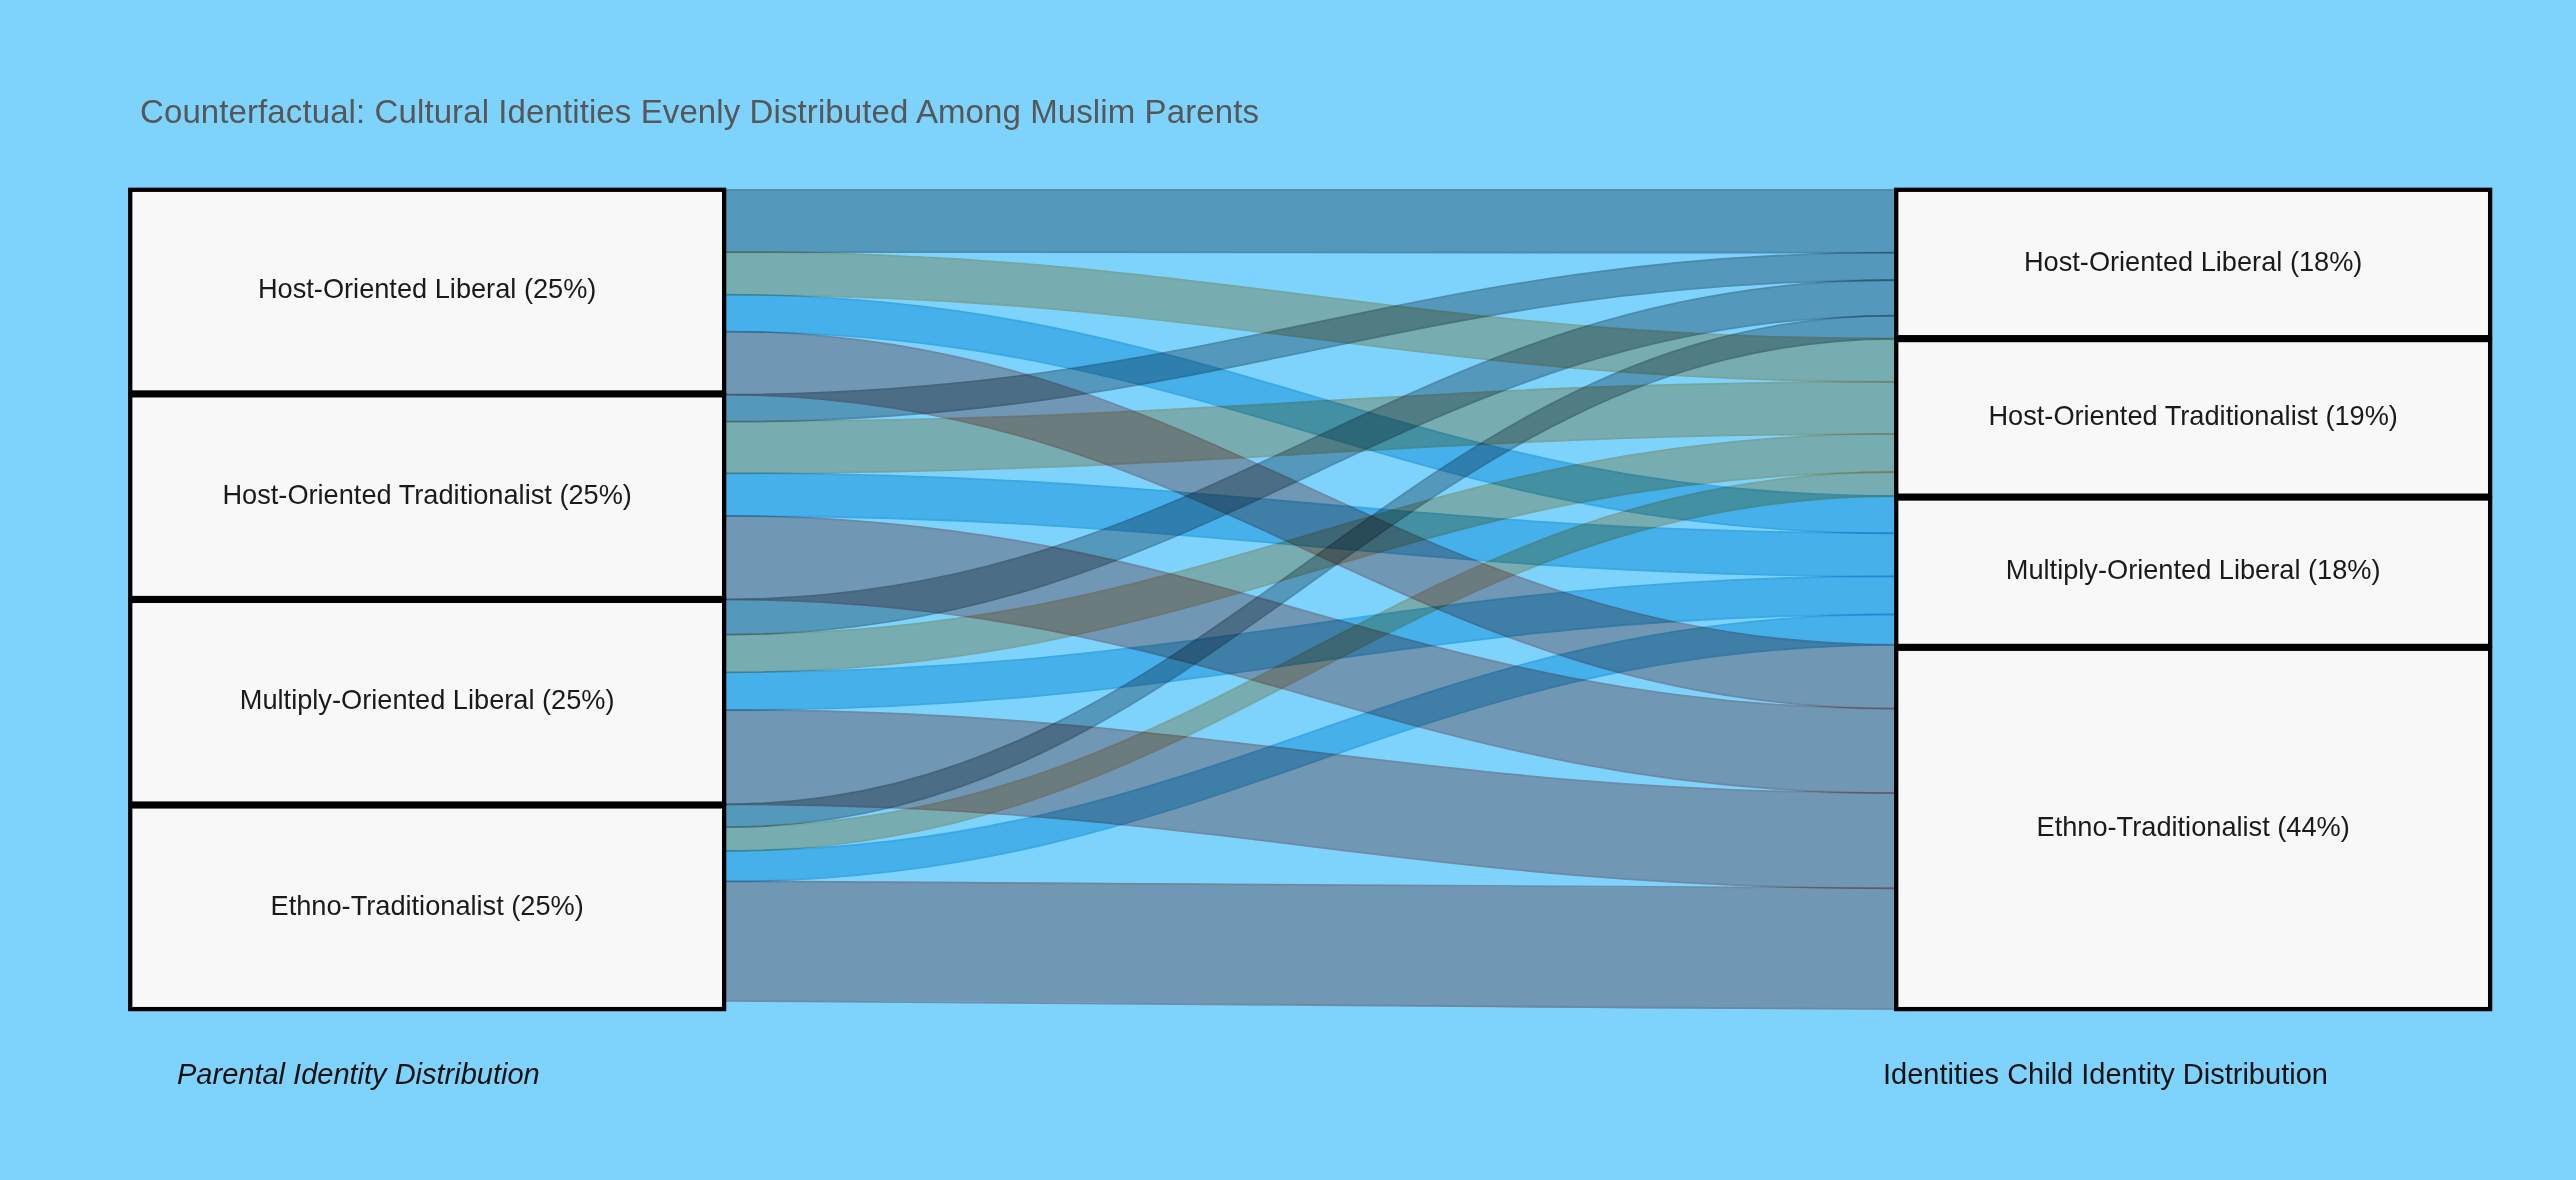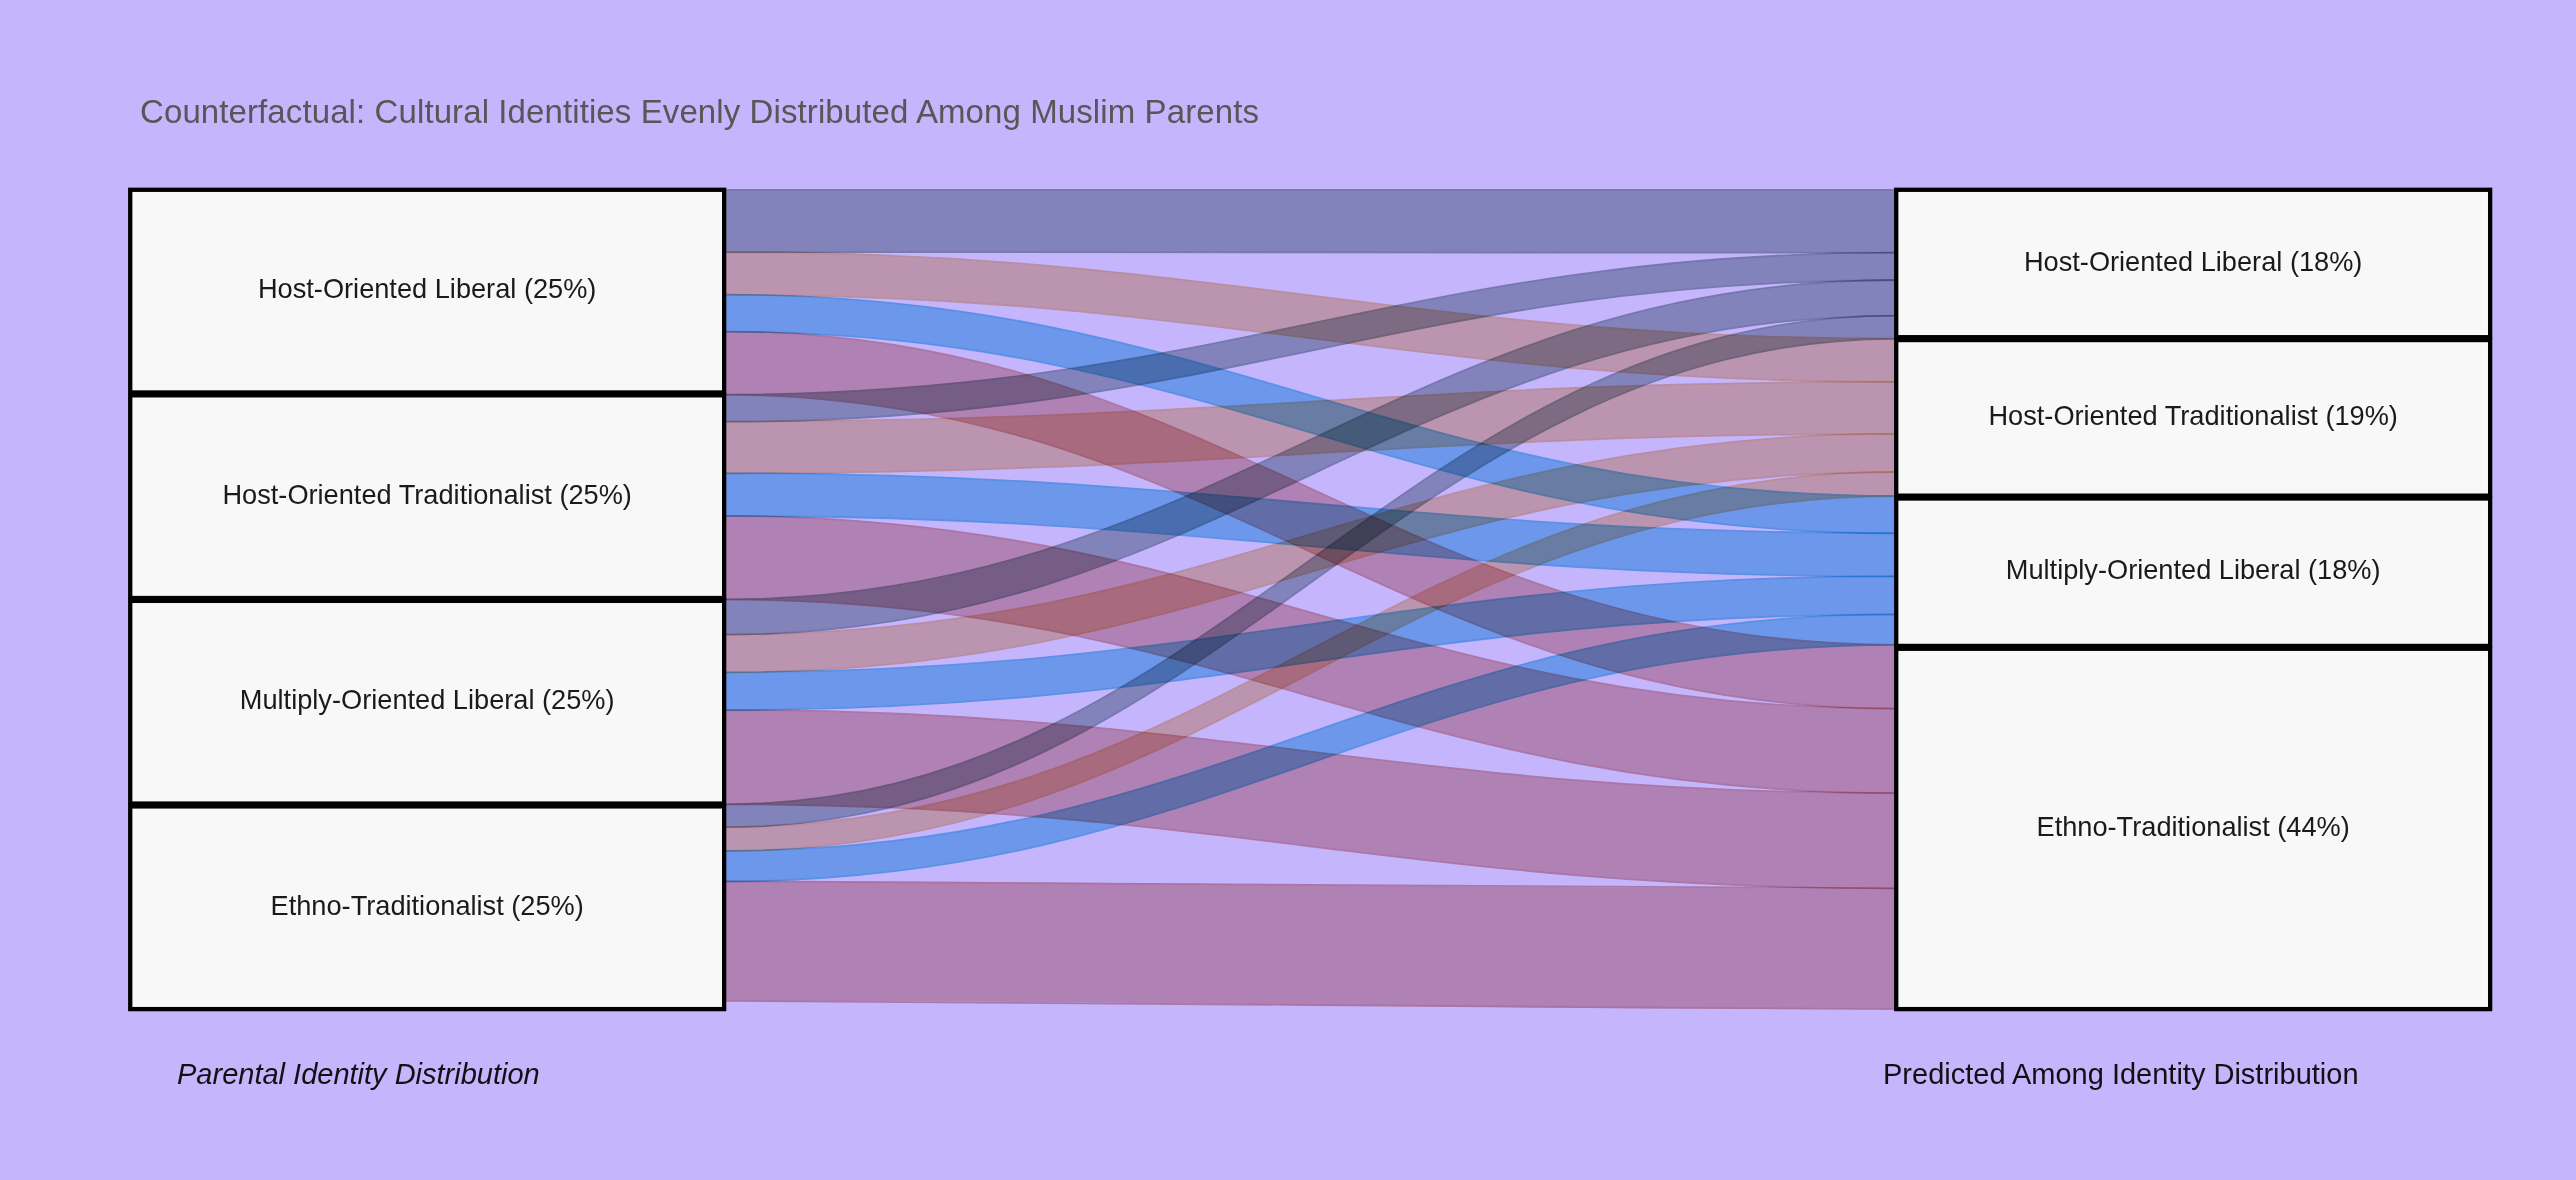--- a/index.html
+++ b/index.html
@@ -5,7 +5,7 @@
 <style>
   html,body{margin:0;padding:0;background:#ffffff;}
   body{font-family:"Liberation Sans","DejaVu Sans",sans-serif;}
-  #page{position:relative;width:2576px;height:1181px;background:#c4b5fd;overflow:hidden;}
+  #page{position:relative;width:2576px;height:1181px;background:#7dd3fc;overflow:hidden;}
   #chart-title{
     position:absolute; left:140px; top:93px;
     font-size:33px; color:#575757; font-weight:400;

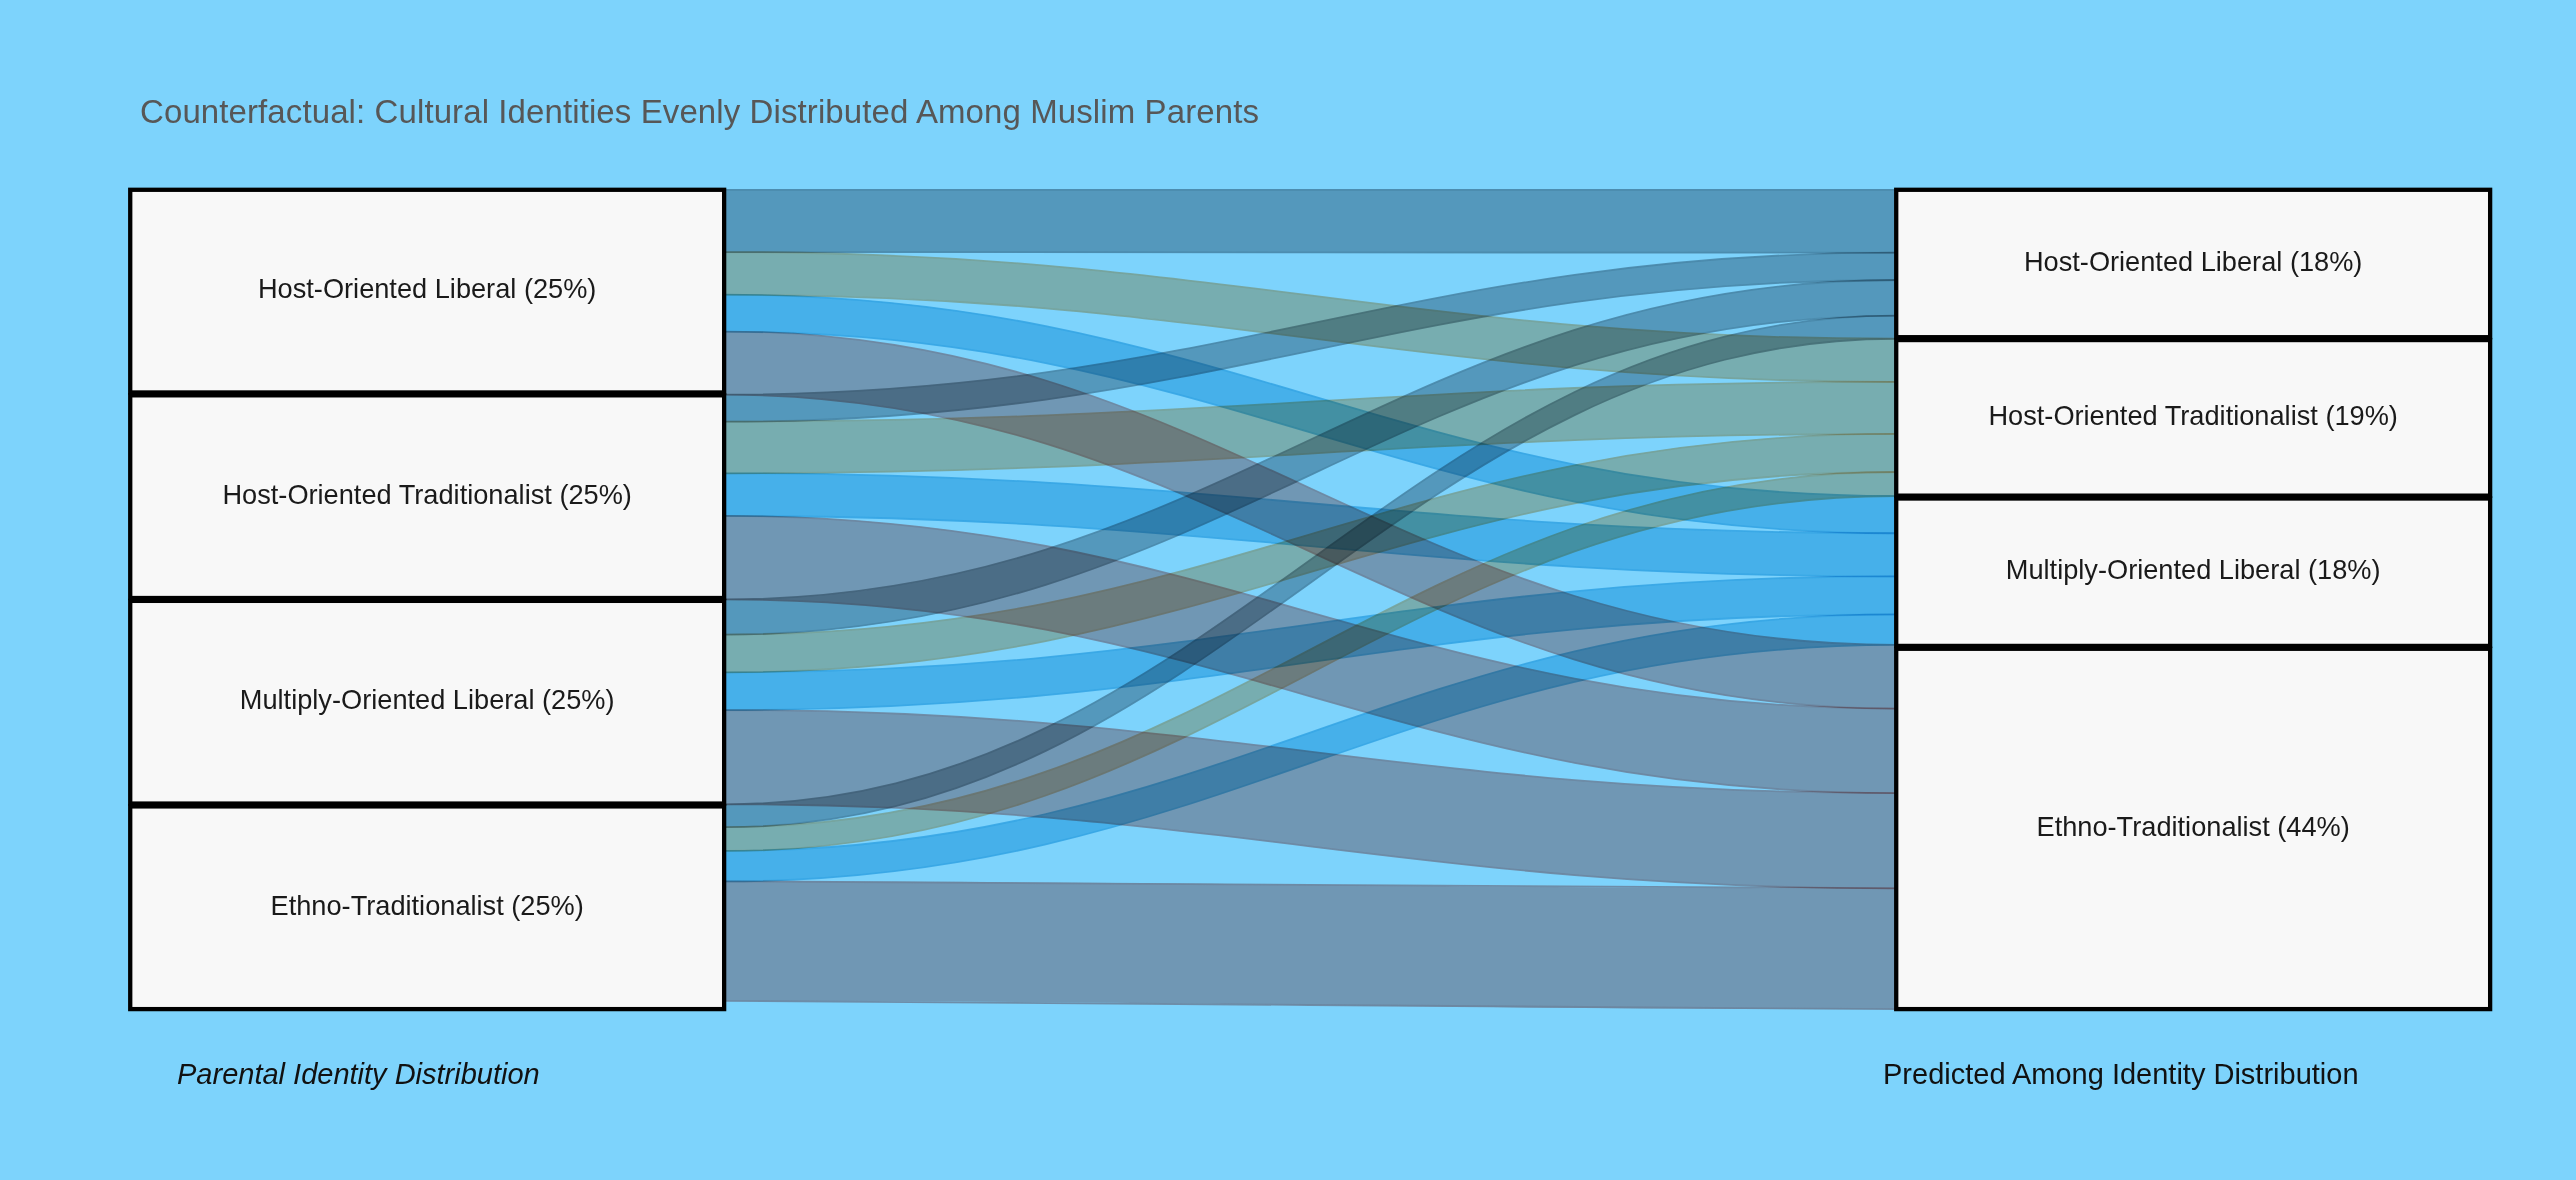--- a/index.html
+++ b/index.html
@@ -87,7 +87,7 @@
   </svg>
 
   <div class="axis-caption" id="caption-left">Parental Identity Distribution</div>
-  <div class="axis-caption" id="caption-right">Predicted Among Identity Distribution</div>
+  <div class="axis-caption" id="caption-right">Identities Child Identity Distribution</div>
 
 </div>
 

